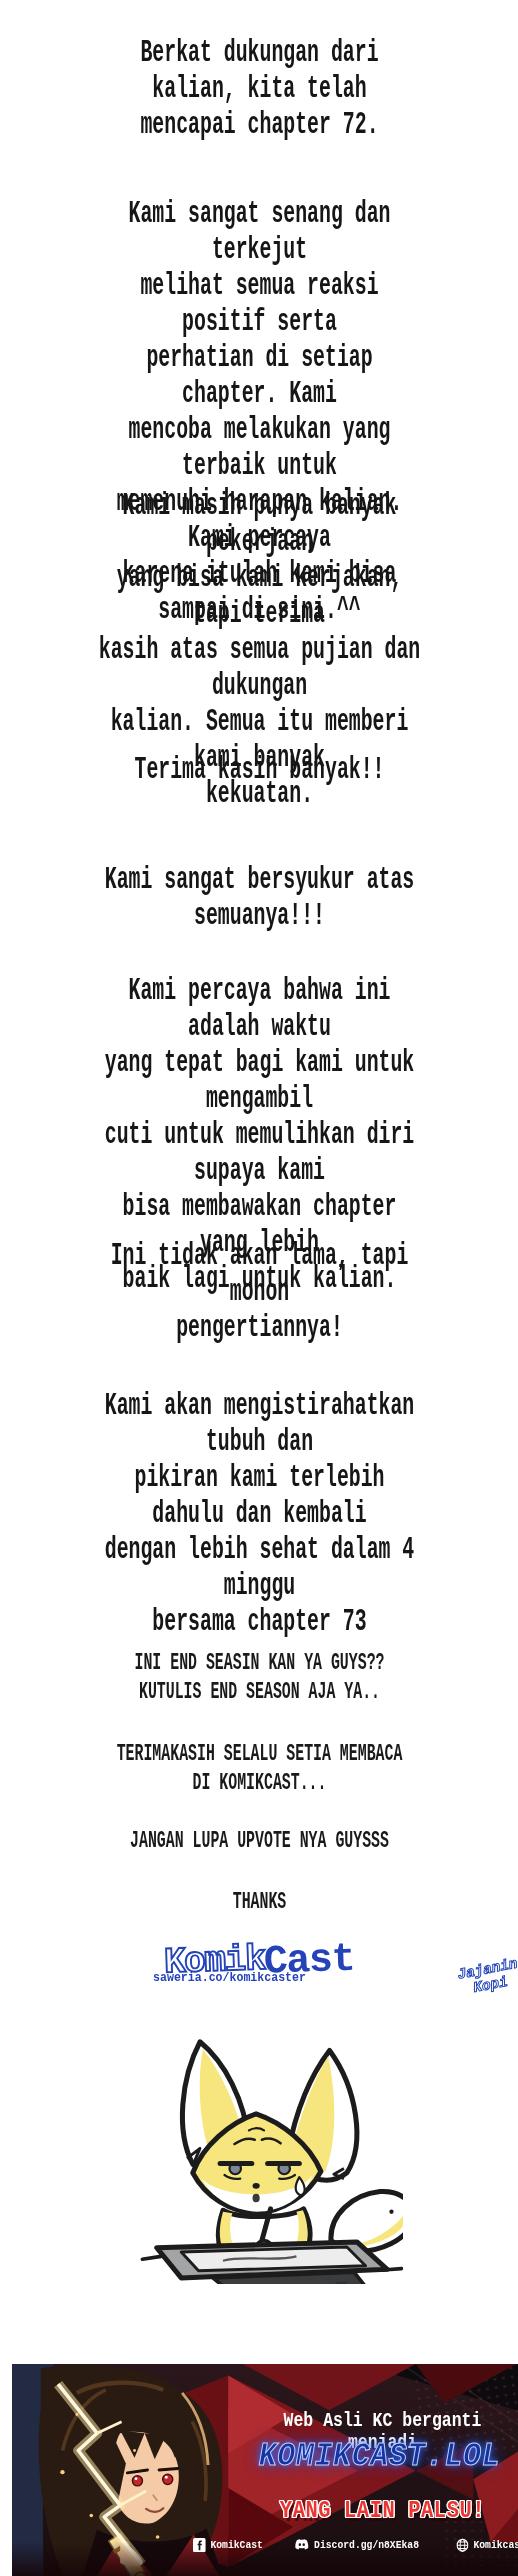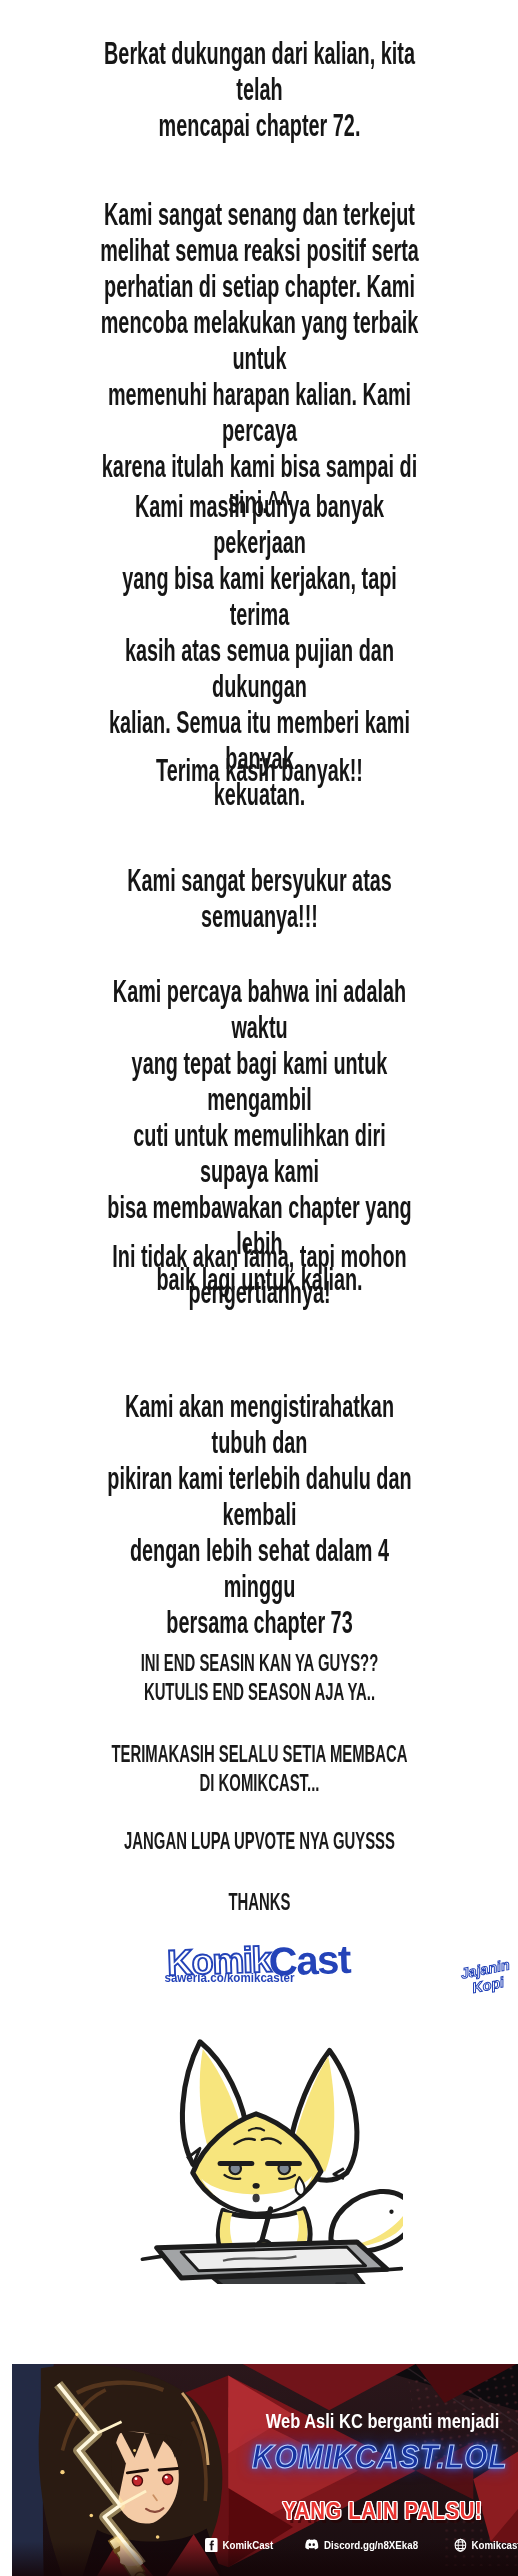--- a/index.html
+++ b/index.html
@@ -4,7 +4,7 @@
 <style>
   html,body{margin:0;padding:0;background:#ffffff;}
   .page{position:relative;width:519px;height:2576px;background:#ffffff;overflow:hidden;
-        font-family:Liberation Sans, sans-serif;color:#141414;}
+        font-family:Liberation Mono, monospace;color:#141414;}
 
   
   .msg{position:absolute;left:0;width:519px;text-align:center;white-space:pre-line;

